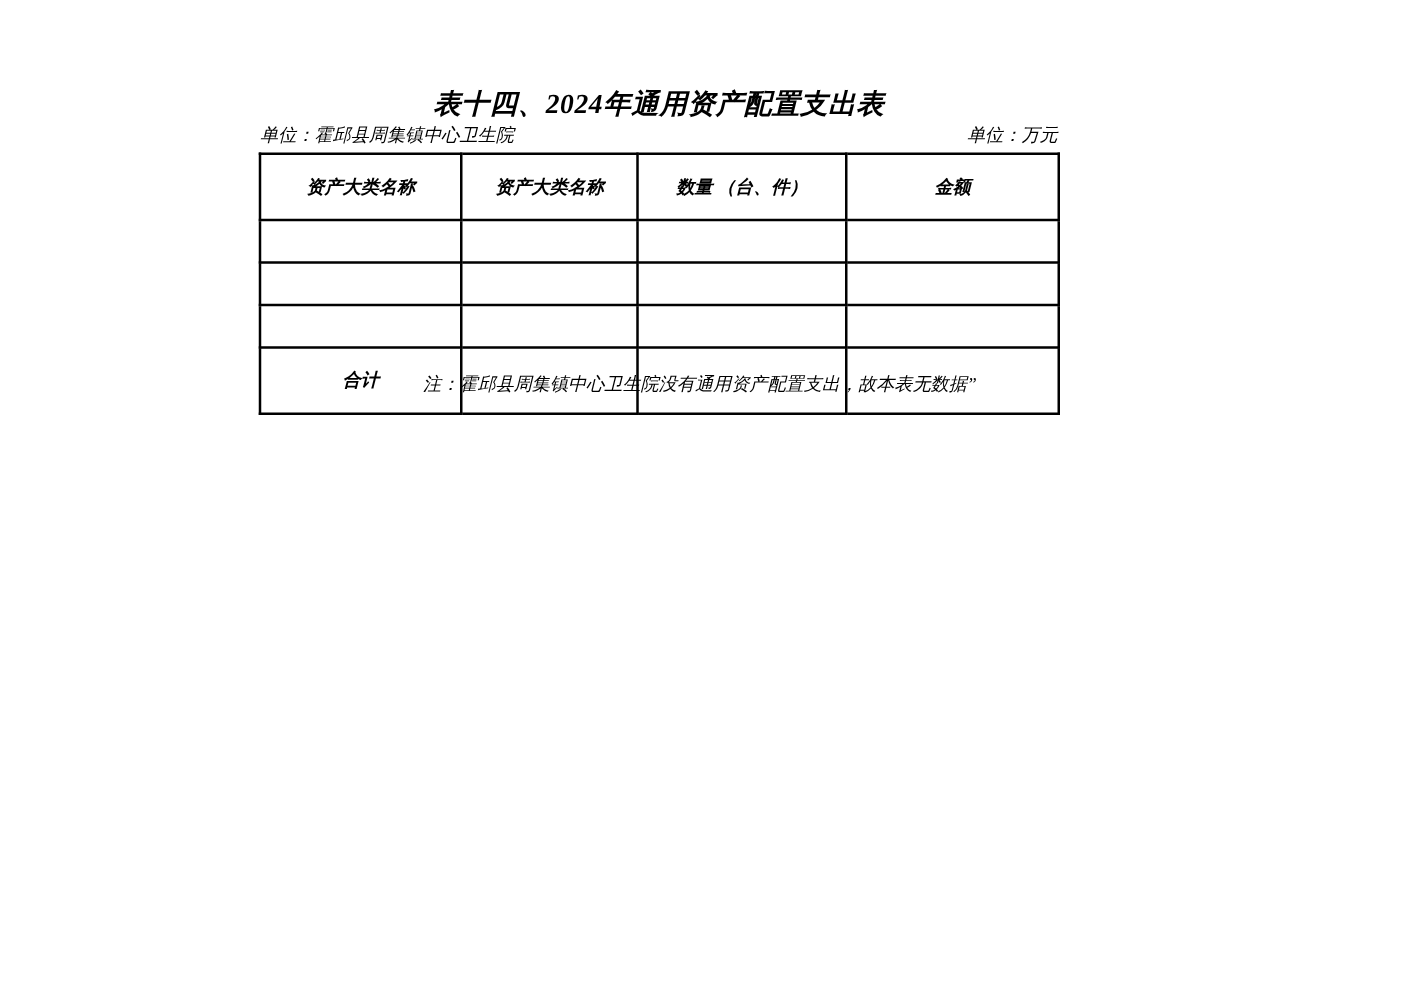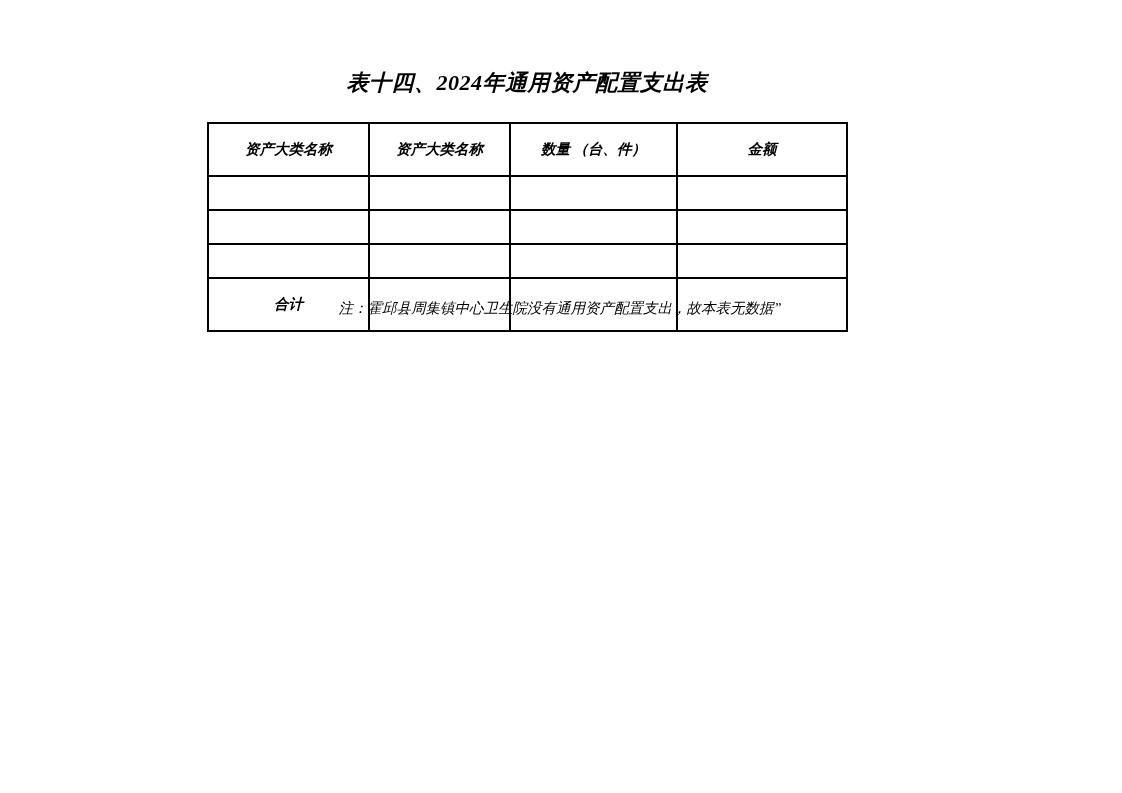--- a/index.html
+++ b/index.html
@@ -88,6 +88,10 @@
 
   <div class="doc-title">表十四、2024年通用资产配置支出表</div>
 
+  <div class="units-row">
+    <span>单位：霍邱县周集镇中心卫生院</span>
+    <span>单位：万元</span>
+  </div>
 
   <table class="asset-table">
     <colgroup>

